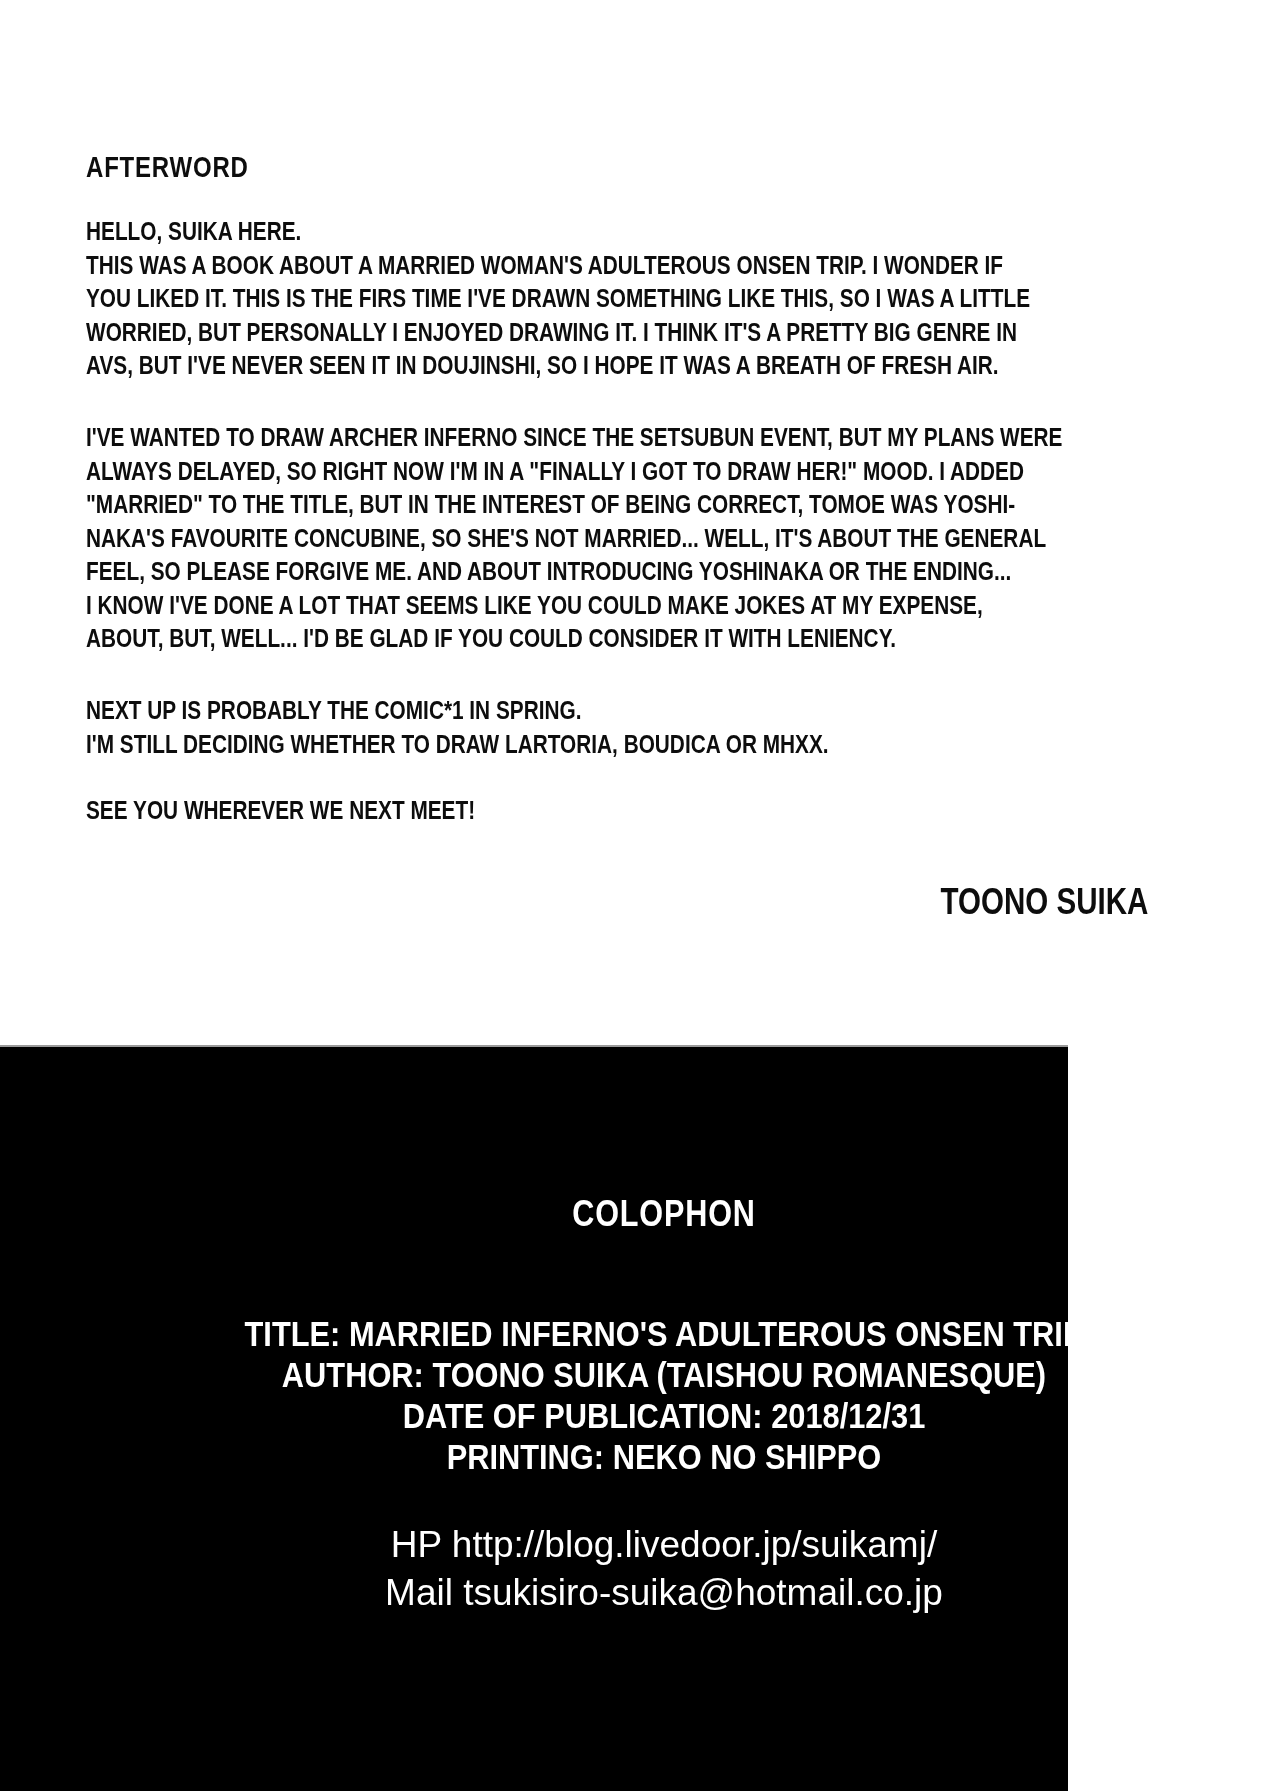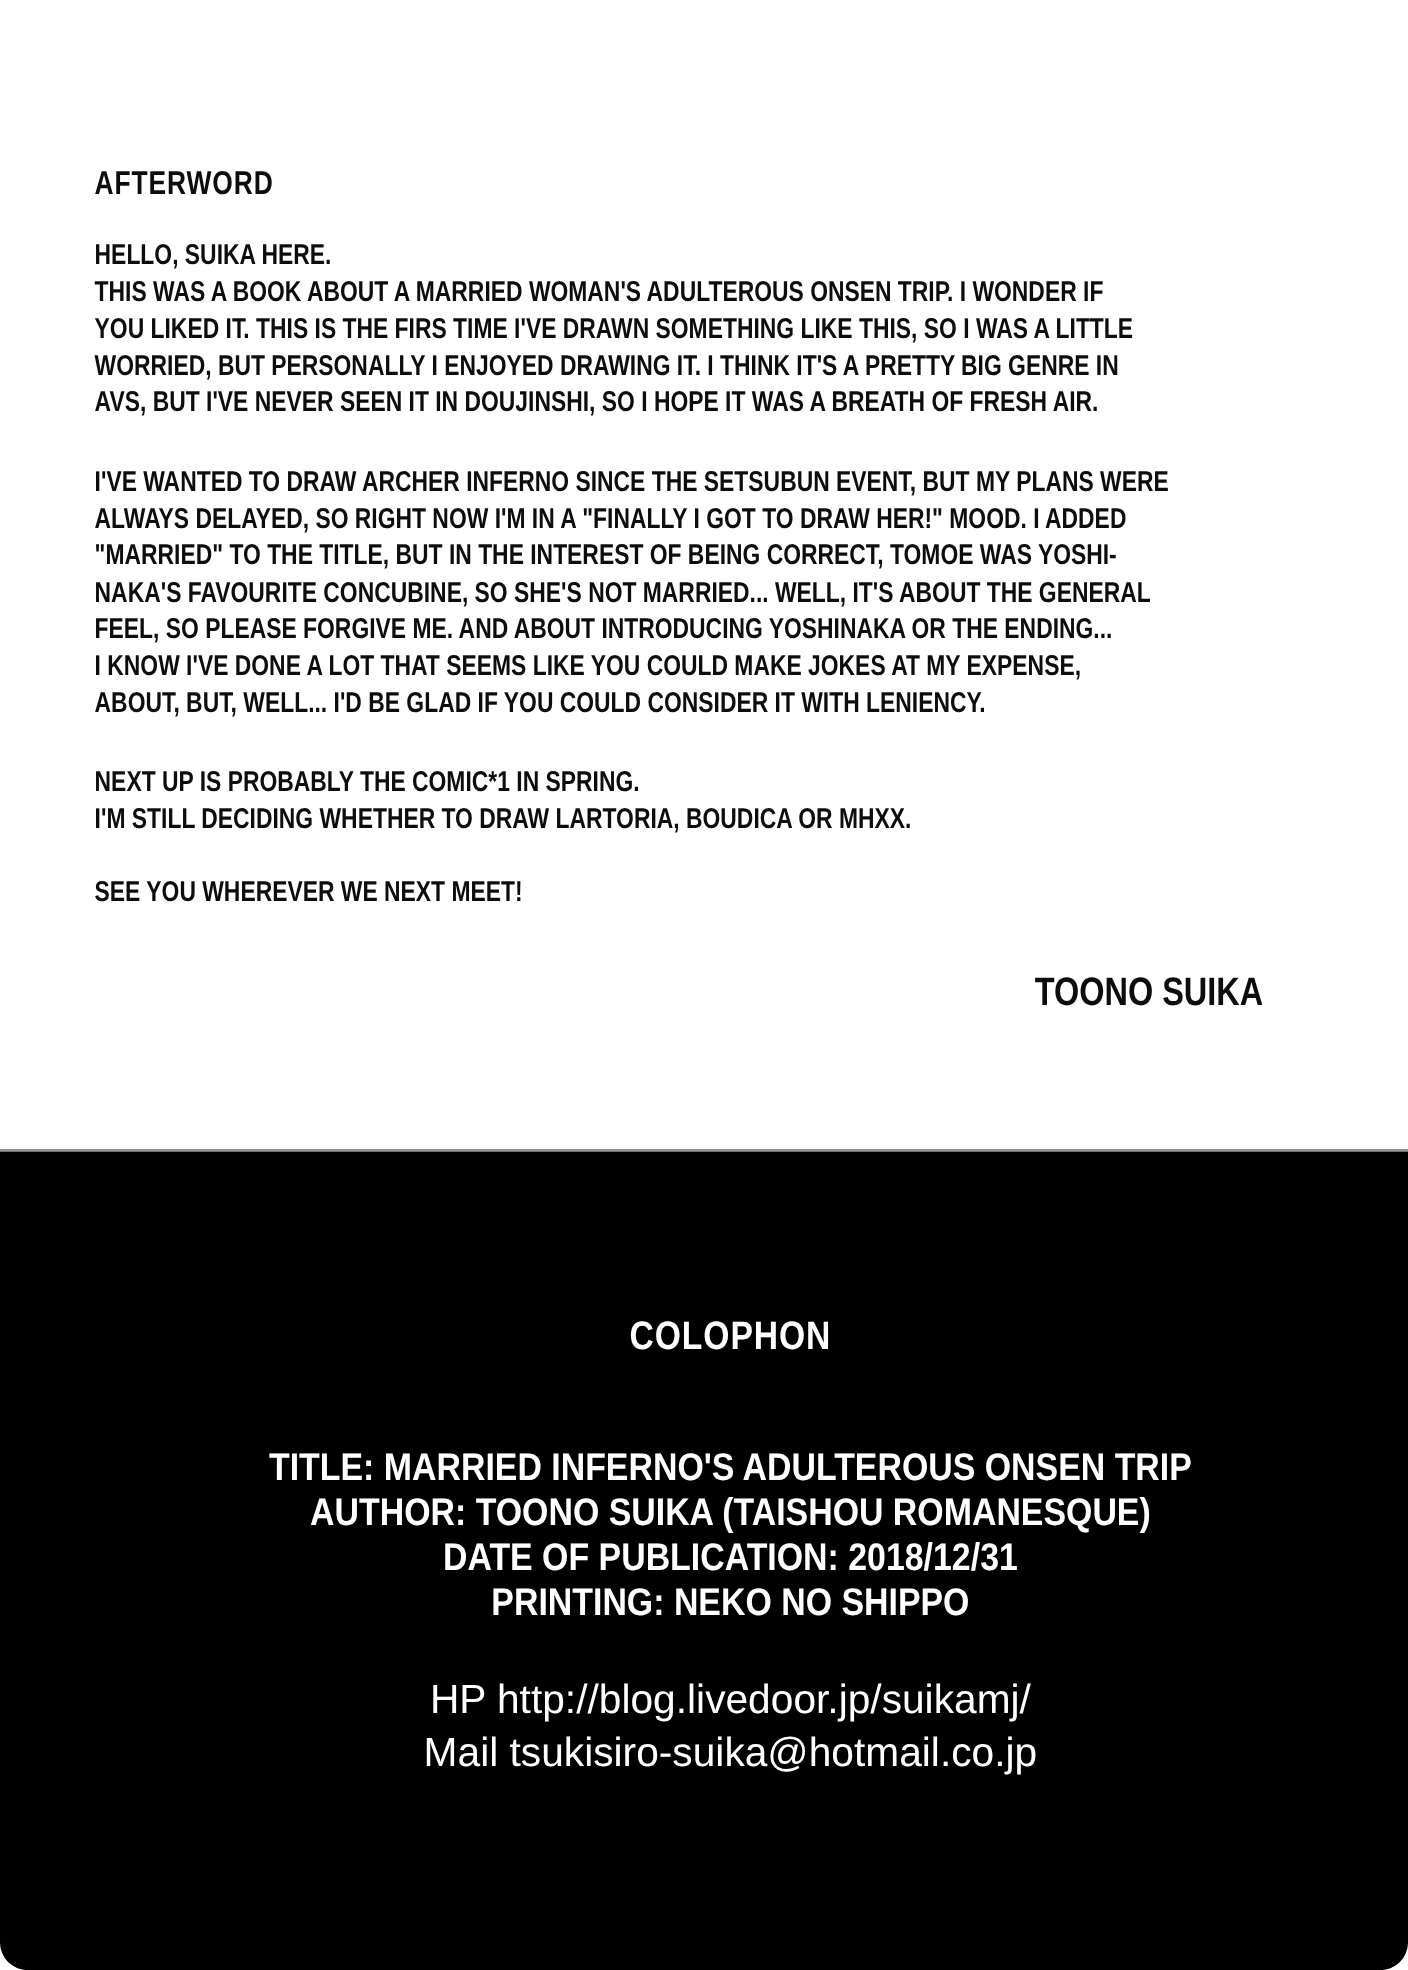--- a/index.html
+++ b/index.html
@@ -11,7 +11,6 @@
     overflow: hidden;
     font-family: "Liberation Sans", sans-serif;
     color: #0d0d0d;
-    border-radius: 25px;
   }
 
   

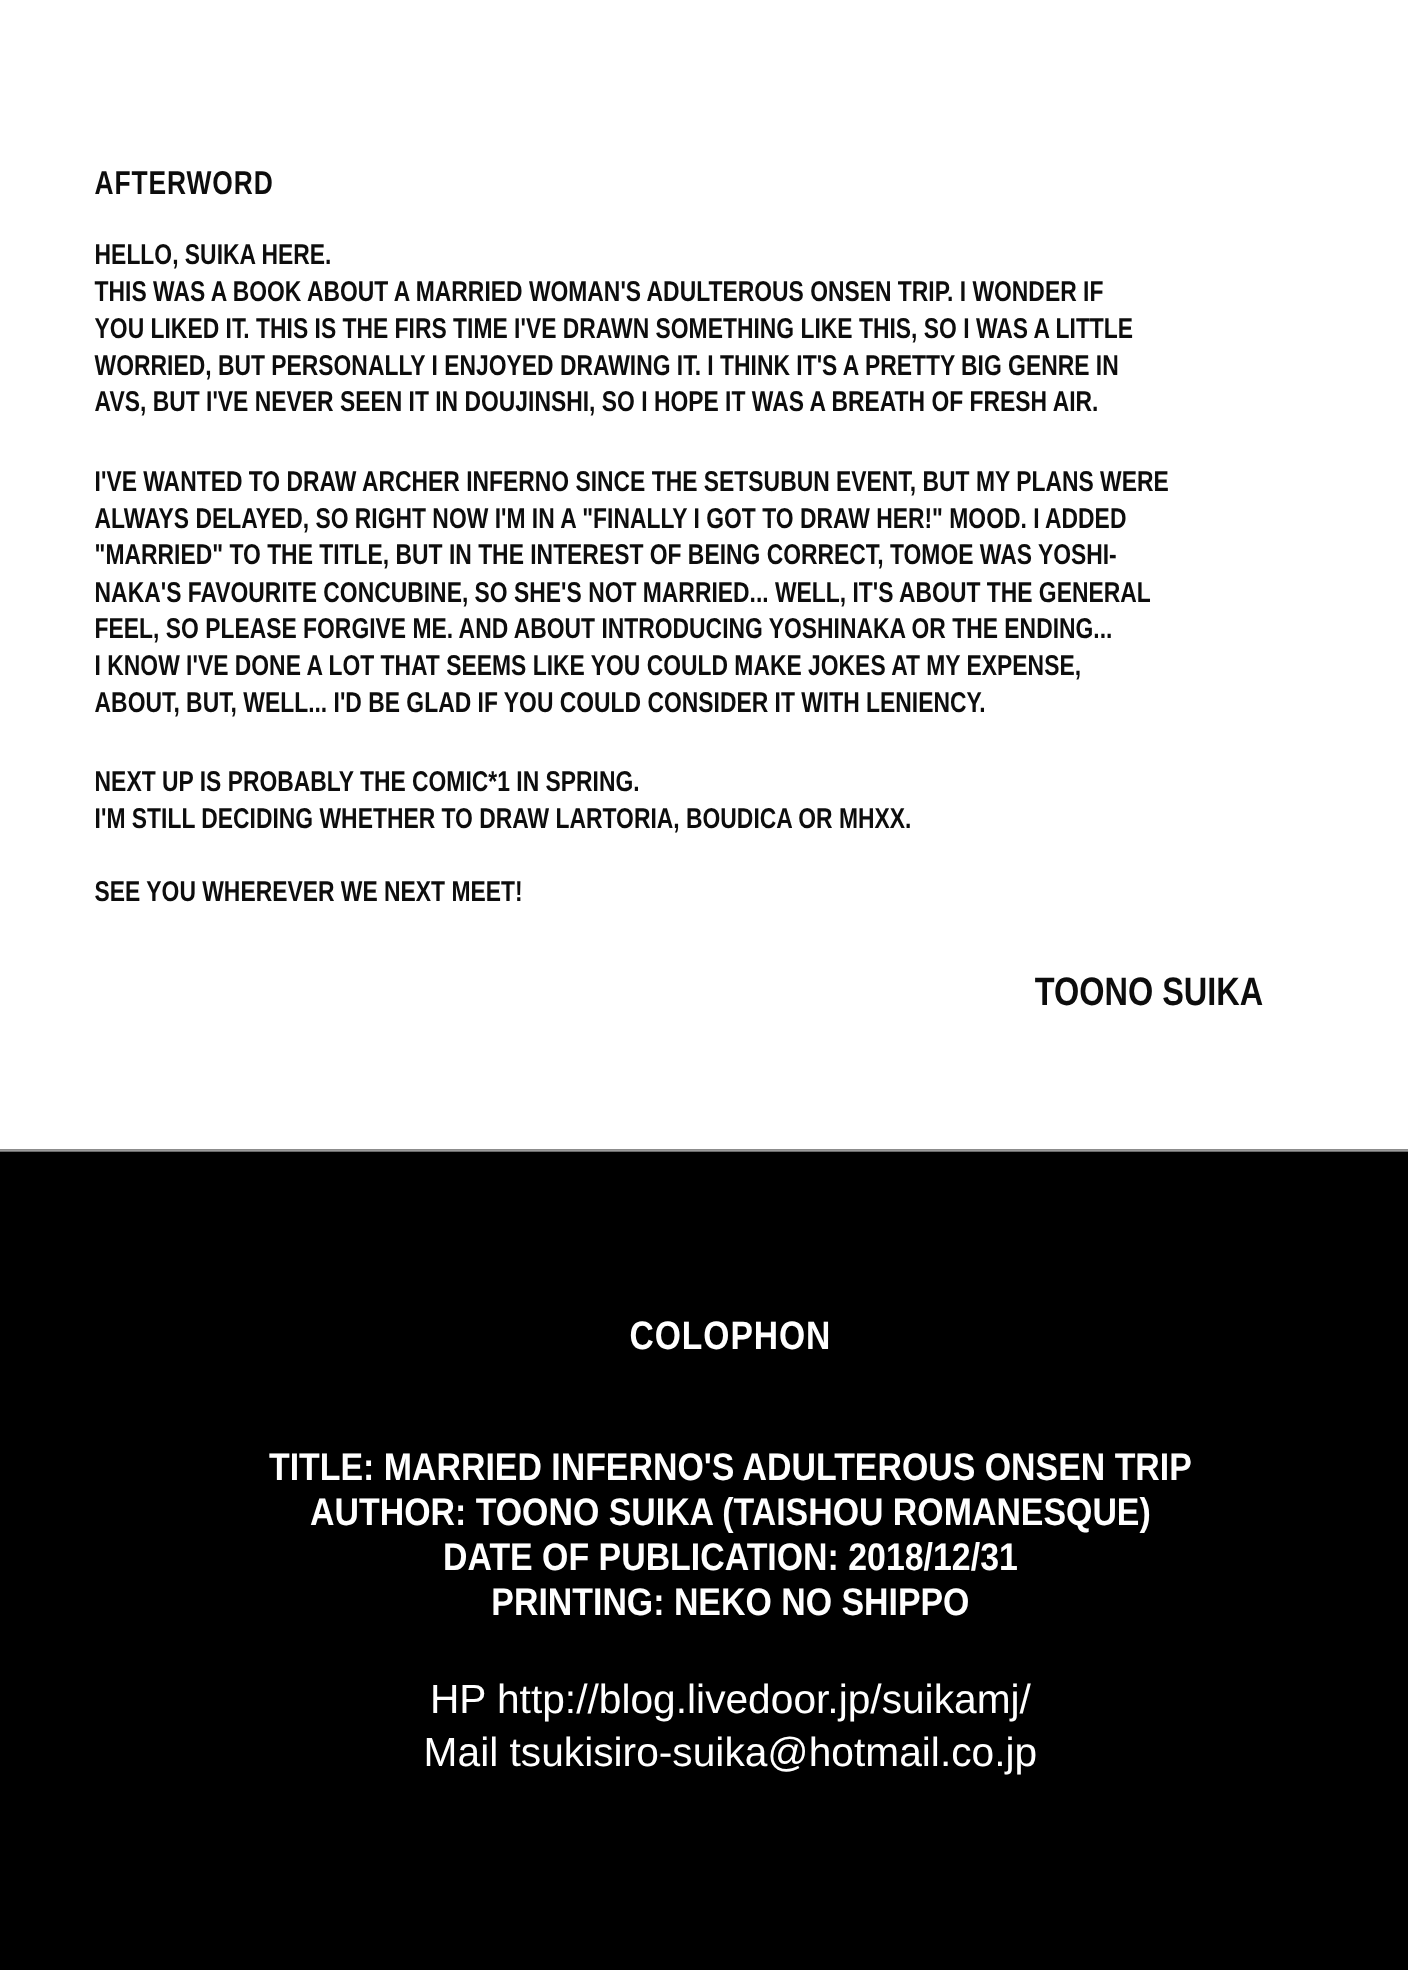--- a/index.html
+++ b/index.html
@@ -53,7 +53,7 @@
     position: absolute;
     left: 0;
     top: 1045px;
-    width: 1280px;
+    width: 1068px;
     height: 746px;
     background: #000000;
     border-top: 2px solid #9a9a9a;

